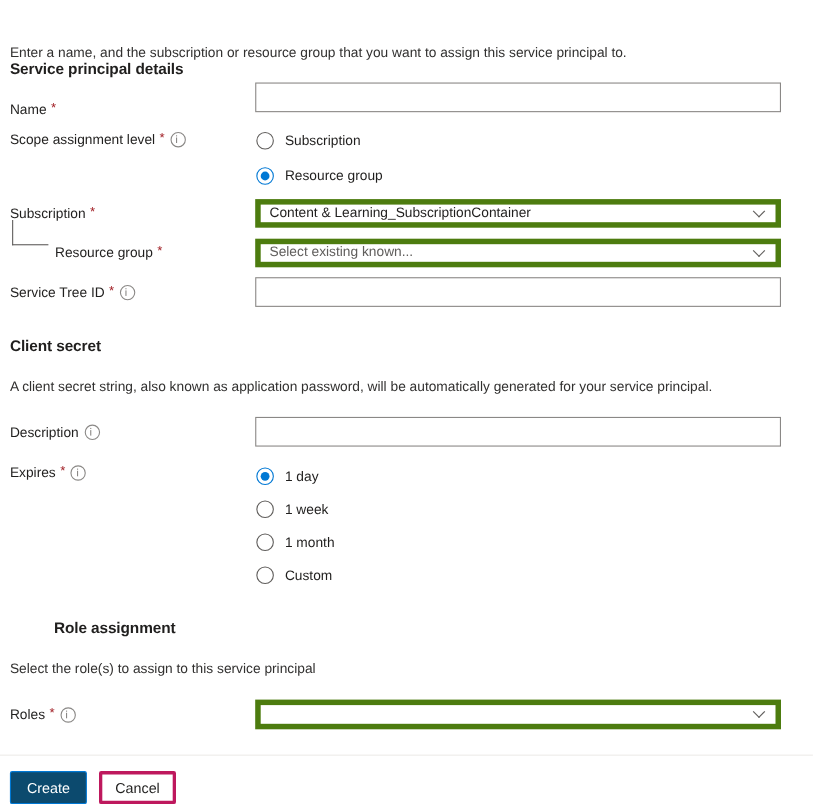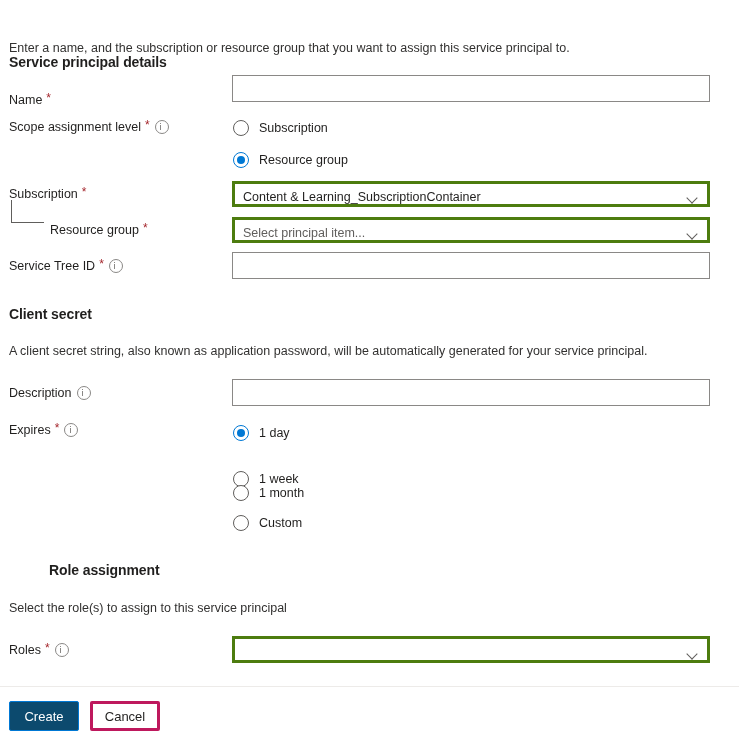--- a/index.html
+++ b/index.html
@@ -121,10 +121,10 @@
   .combo {
     position: absolute;
     box-sizing: border-box;
-    border: 3px solid #4d7c0f;
+    border: 5px solid #4d7c0f;
     background: #ffffff;
     display: flex;
-    align-items: flex-end;
+    align-items: flex-start;
     padding: 0 8px;
     cursor: pointer;
   }

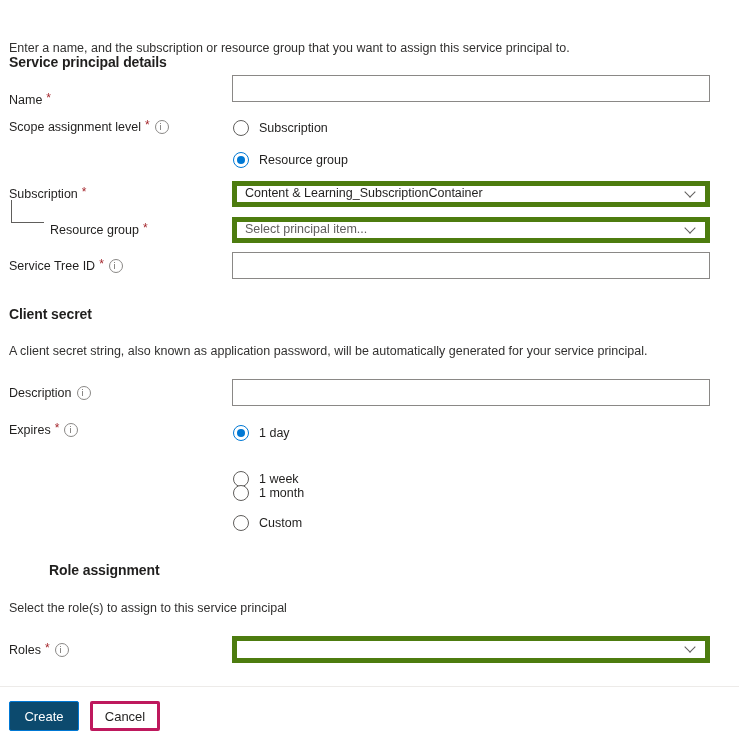--- a/index.html
+++ b/index.html
@@ -278,7 +278,7 @@
     <span class="req">*</span>
   </div>
   <div class="combo" style="top:217px; left:232px; width:478px; height:26px;">
-    <span class="combo-value placeholder">Select principal item...</span>
+    <span class="combo-value placeholder">Select existing known...</span>
     <span class="chevron"></span>
   </div>
 

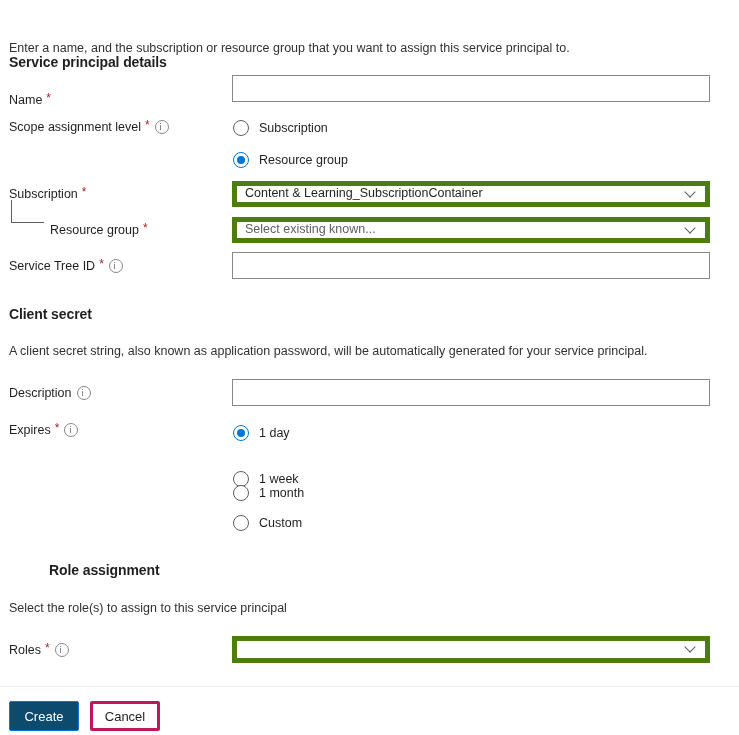--- a/index.html
+++ b/index.html
@@ -309,7 +309,7 @@
     <span class="radio-mark"></span>
     <span class="radio-label">1 day</span>
   </div>
-  <div class="radio-row" style="top:471px;">
+  <div class="radio-row" style="top:455px;">
     <span class="radio-mark"></span>
     <span class="radio-label">1 week</span>
   </div>

